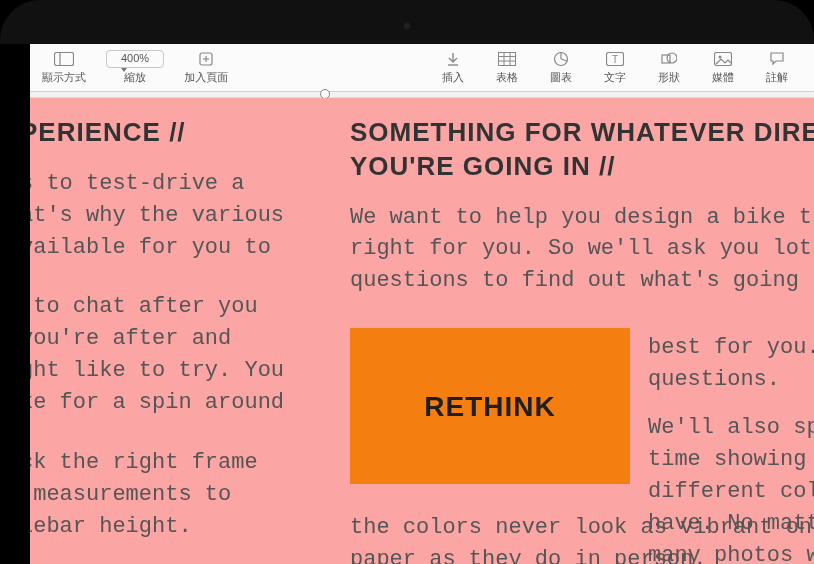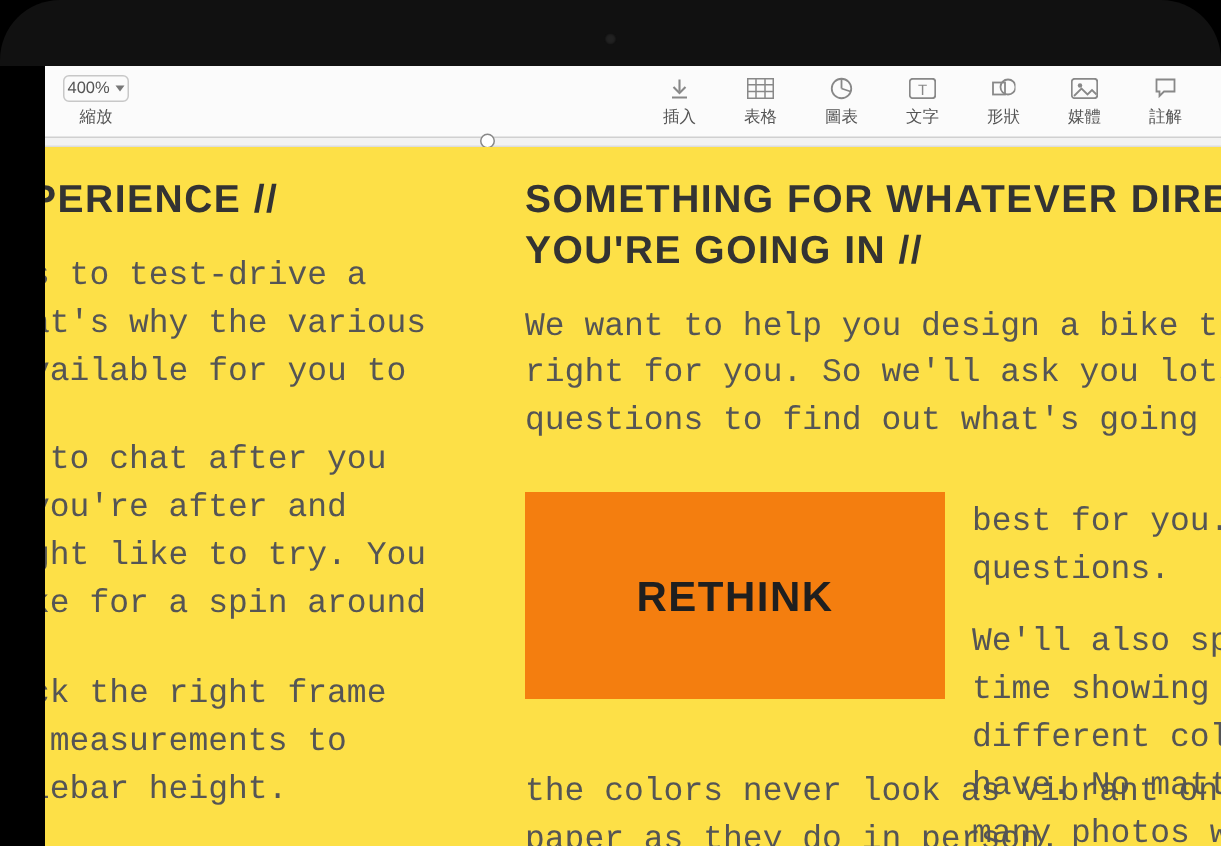--- a/index.html
+++ b/index.html
@@ -96,14 +96,14 @@
     }
     .zoom-box {
       display: flex;
-      align-items: center;
       border: 1px solid #c8c8c8;
       border-radius: 4px;
-      padding: 1px 2px;
+      padding: 1px 14px;
       font-size: 11px;
       color: #555;
       height: 18px;
       gap: 4px;
+      flex-direction: column;
     }
     .chev-down {
       width: 0; height: 0;

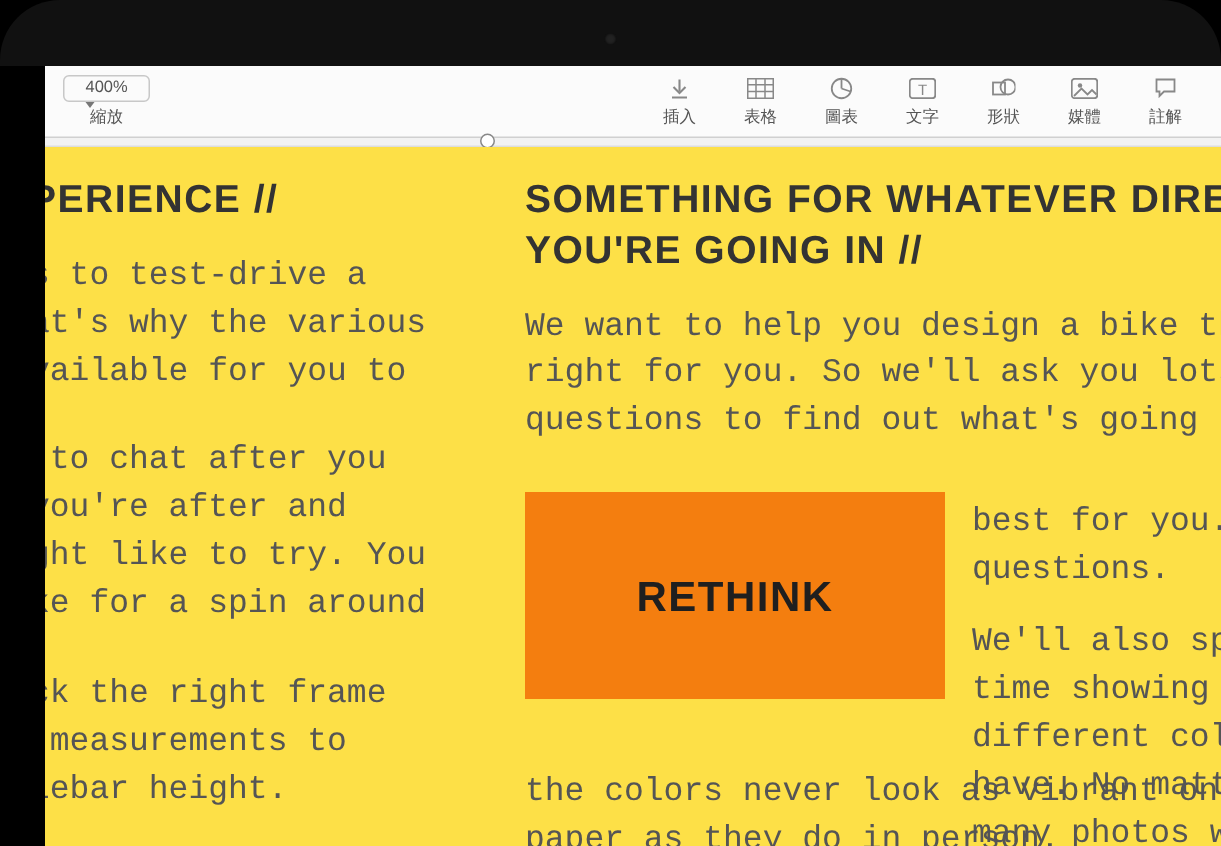--- a/index.html
+++ b/index.html
@@ -196,6 +196,15 @@
     <div class="toolbar">
       <div class="toolbar-group-left">
 
+        <div class="toolbar-btn">
+          <div class="ic">
+            <svg width="20" height="14">
+                <rect x="0.5" y="0.5" width="19" height="13" rx="2" fill="none" stroke="#888" stroke-width="1.2"></rect>
+                <line x1="6" y1="1" x2="6" y2="13" stroke="#888" stroke-width="1.2"></line>
+              </svg>
+          </div>
+          <span class="lbl">顯示方式</span>
+        </div>
 
         <div class="toolbar-btn">
           <div class="ic">

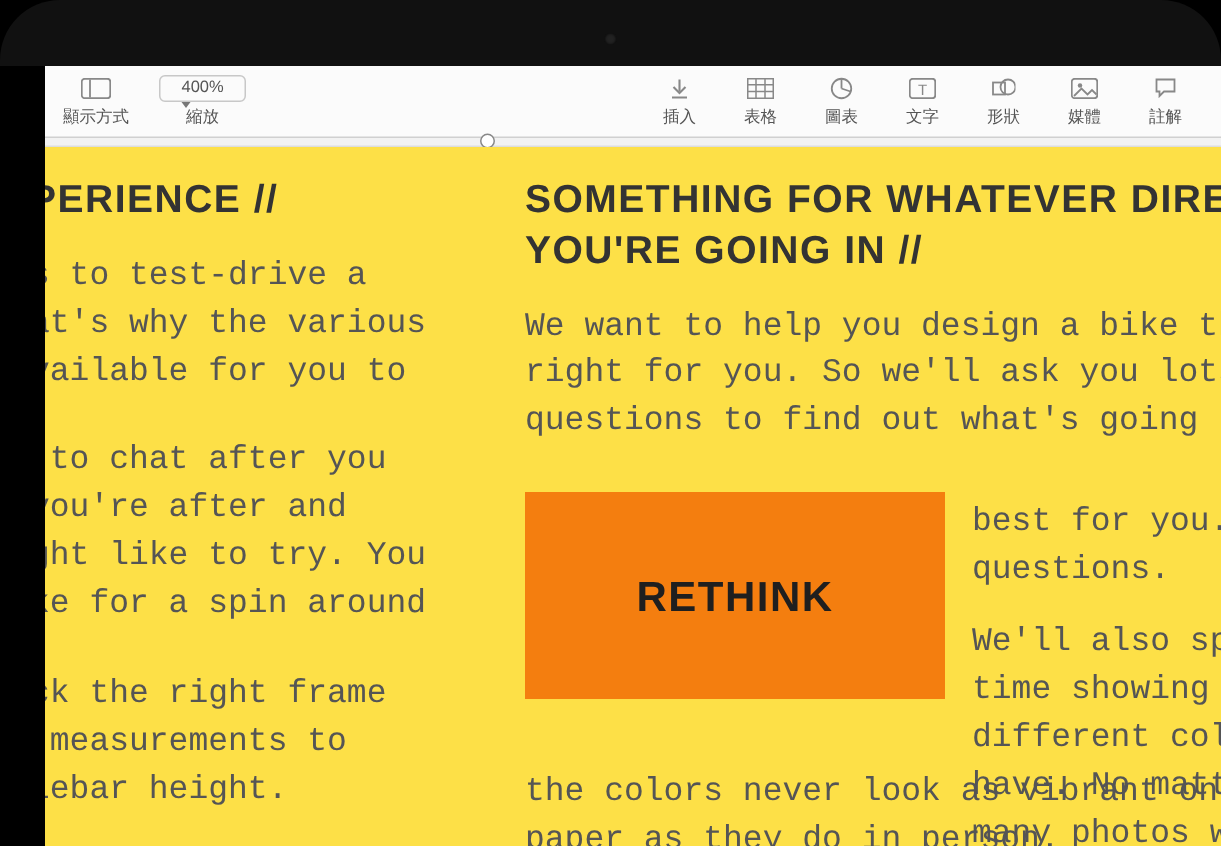--- a/index.html
+++ b/index.html
@@ -216,6 +216,16 @@
           <span class="lbl">縮放</span>
         </div>
 
+        <div class="toolbar-btn">
+          <div class="ic">
+            <svg width="16" height="16">
+                <rect x="2" y="2" width="12" height="12" rx="2" fill="none" stroke="#888" stroke-width="1.2"></rect>
+                <line x1="8" y1="5" x2="8" y2="11" stroke="#888" stroke-width="1.2"></line>
+                <line x1="5" y1="8" x2="11" y2="8" stroke="#888" stroke-width="1.2"></line>
+              </svg>
+          </div>
+          <span class="lbl">加入頁面</span>
+        </div>
 
       </div>
 

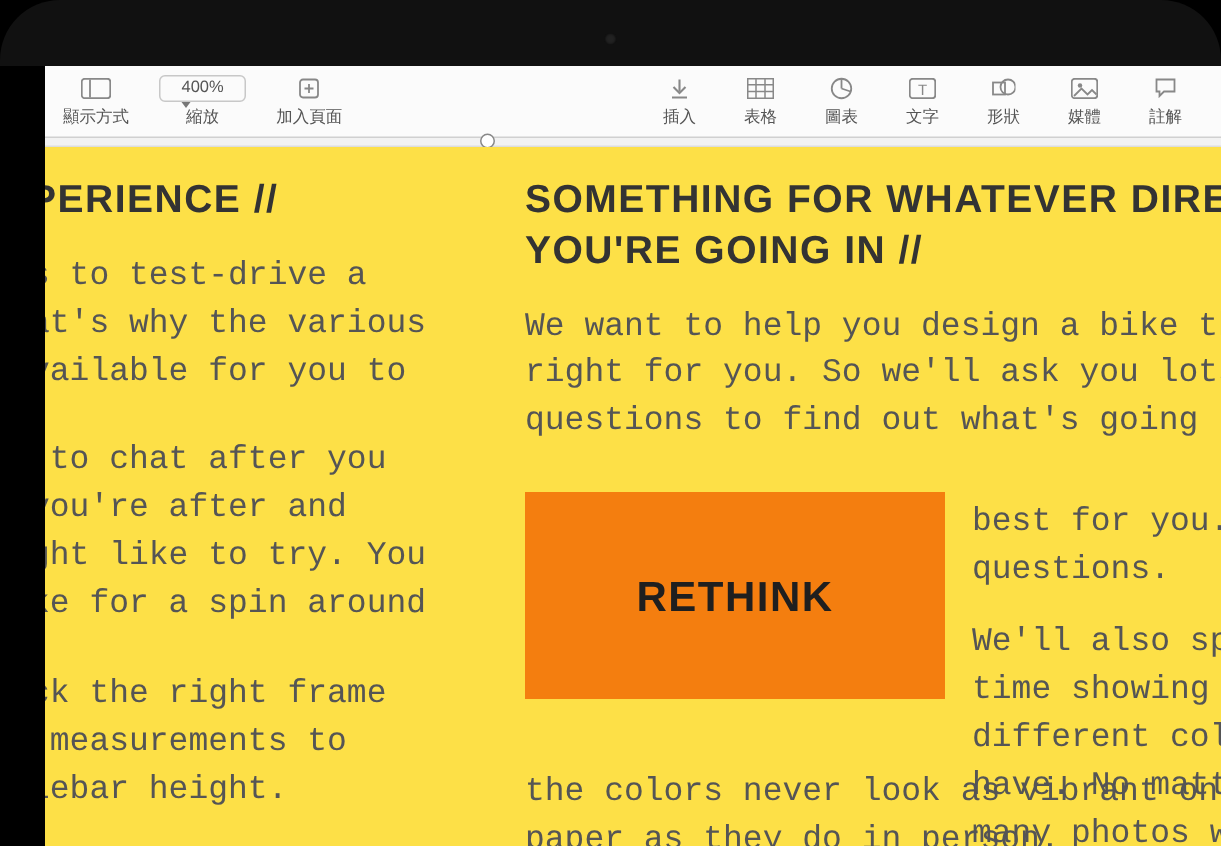--- a/index.html
+++ b/index.html
@@ -131,7 +131,7 @@
       position: relative;
       height: calc(100% - 54px);
       overflow: hidden;
-      background: #fde047;
+      background: #fca5a5;
     }
     .col-left, .col-right {
       position: absolute;

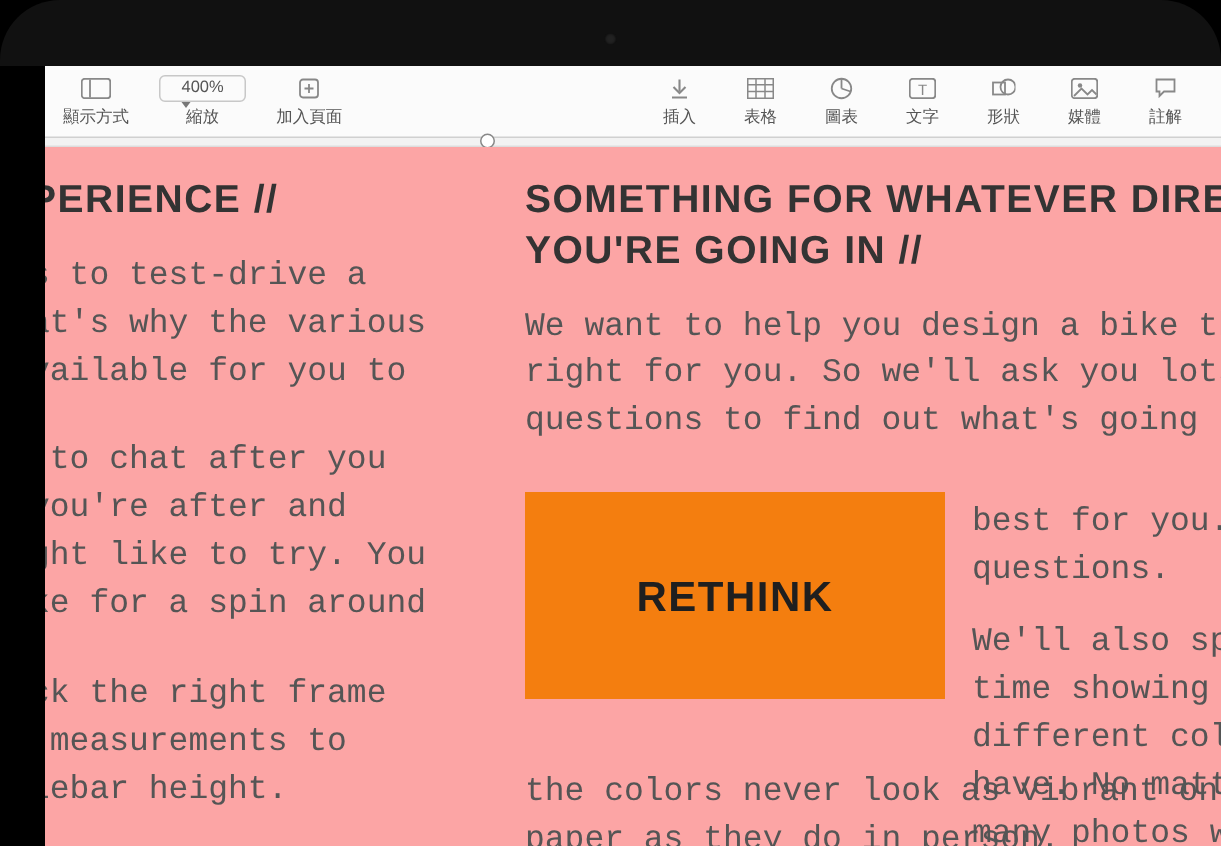--- a/index.html
+++ b/index.html
@@ -166,7 +166,7 @@
       top: 230px;
       left: 320px;
       width: 280px;
-      height: 138px;
+      height: 156px;
       background: #f47e0f;
       display: flex;
       align-items: center;

